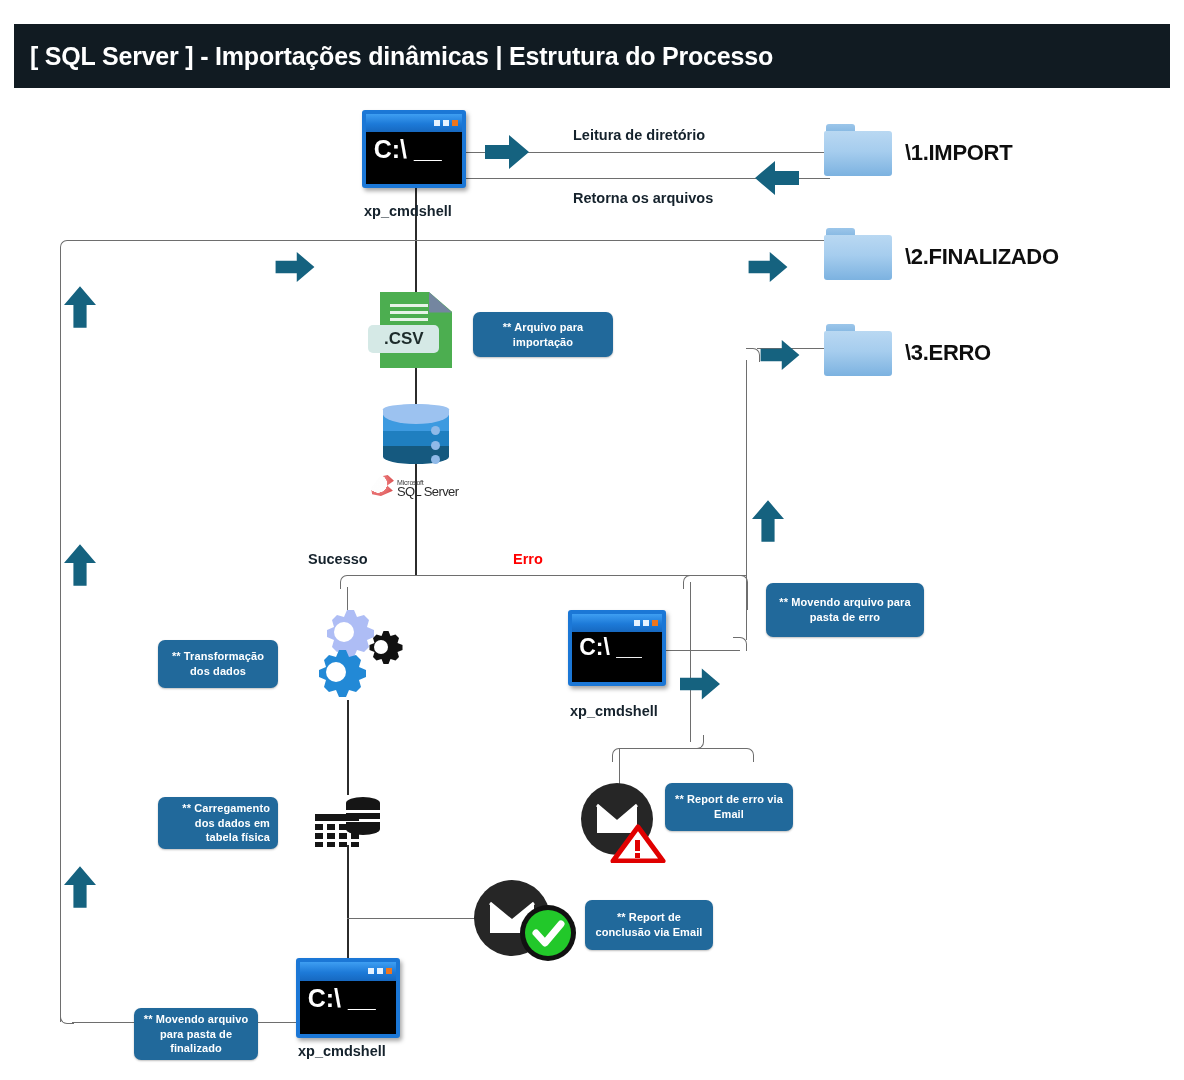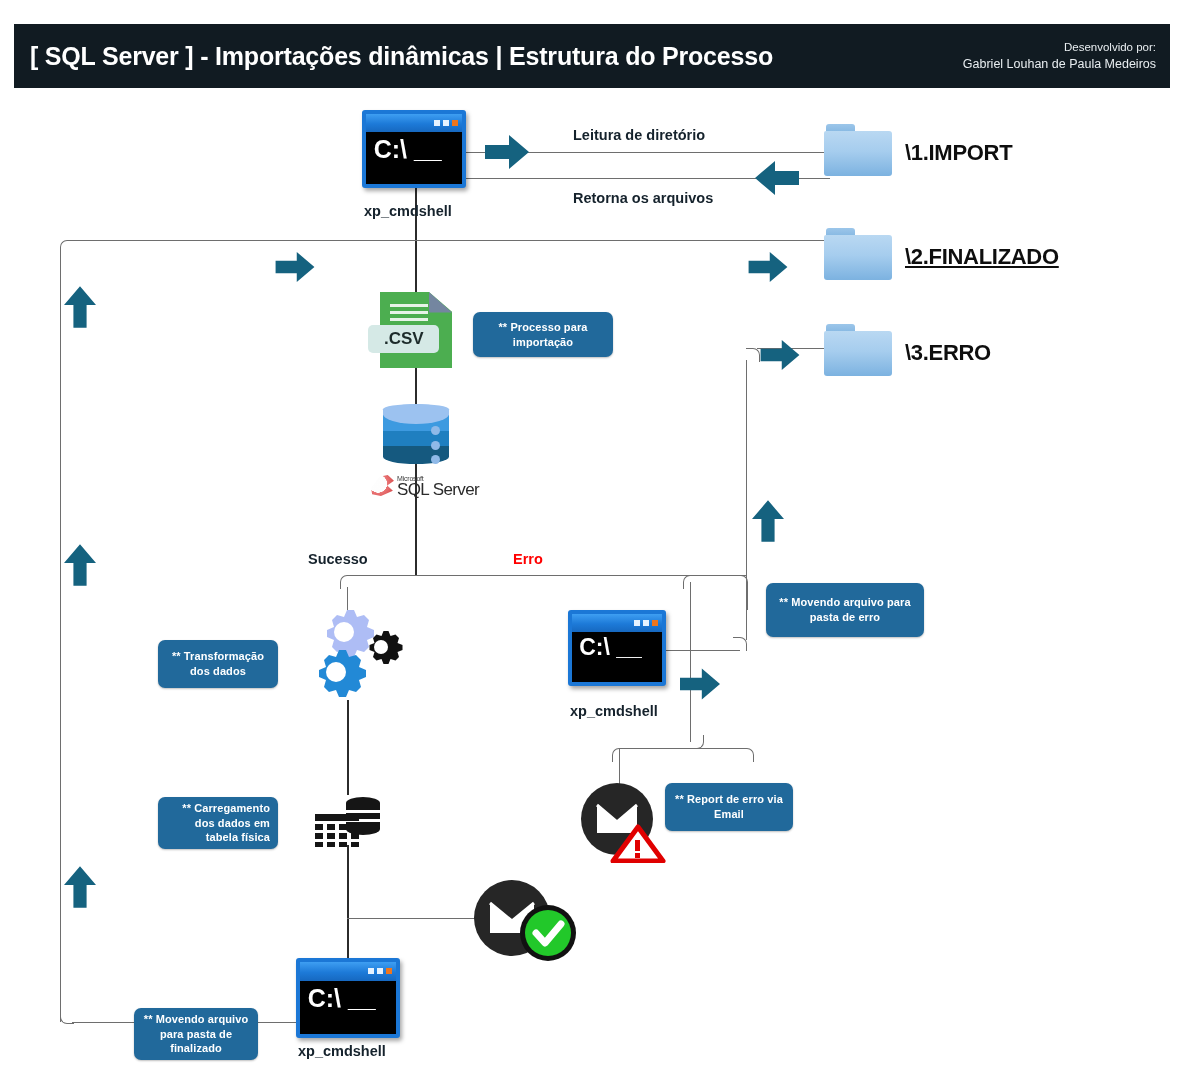--- a/index.html
+++ b/index.html
@@ -167,10 +167,6 @@
 
 <div class="header">
   <div class="header-title">[ SQL Server ] - Importações dinâmicas | Estrutura do Processo</div>
-  <div class="header-credit">
-    <div class="l1">Desenvolvido por:</div>
-    <div class="l2">Gabriel Louhan de Paula Medeiros</div>
-  </div>
 </div>
 
 <div class="hline" style="left:465px; top:152px; width:365px;"></div>

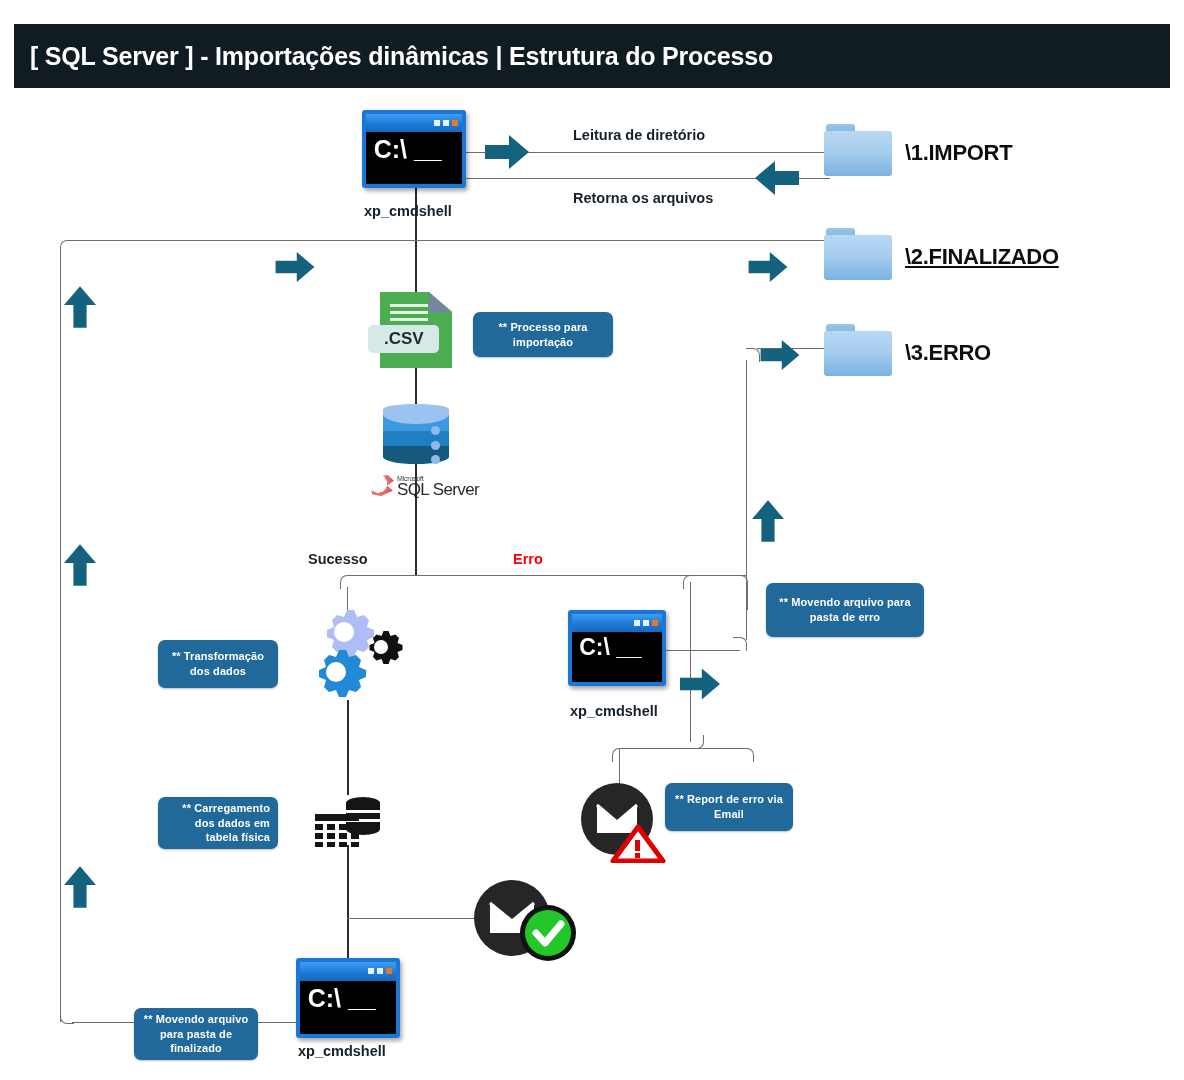--- a/index.html
+++ b/index.html
@@ -302,7 +302,7 @@
   <div class="tab"></div>
   <div class="body"></div>
 </div>
-<div class="lbl-folder" style="left:905px; top:244px;text-decoration:underline;">\2.FINALIZADO</div>
+<div class="lbl-folder" style="left:905px; top:244px;">\2.FINALIZADO</div>
 
 <div class="folder" style="left:824px; top:324px; width:68px; height:52px;">
   <div class="tab"></div>

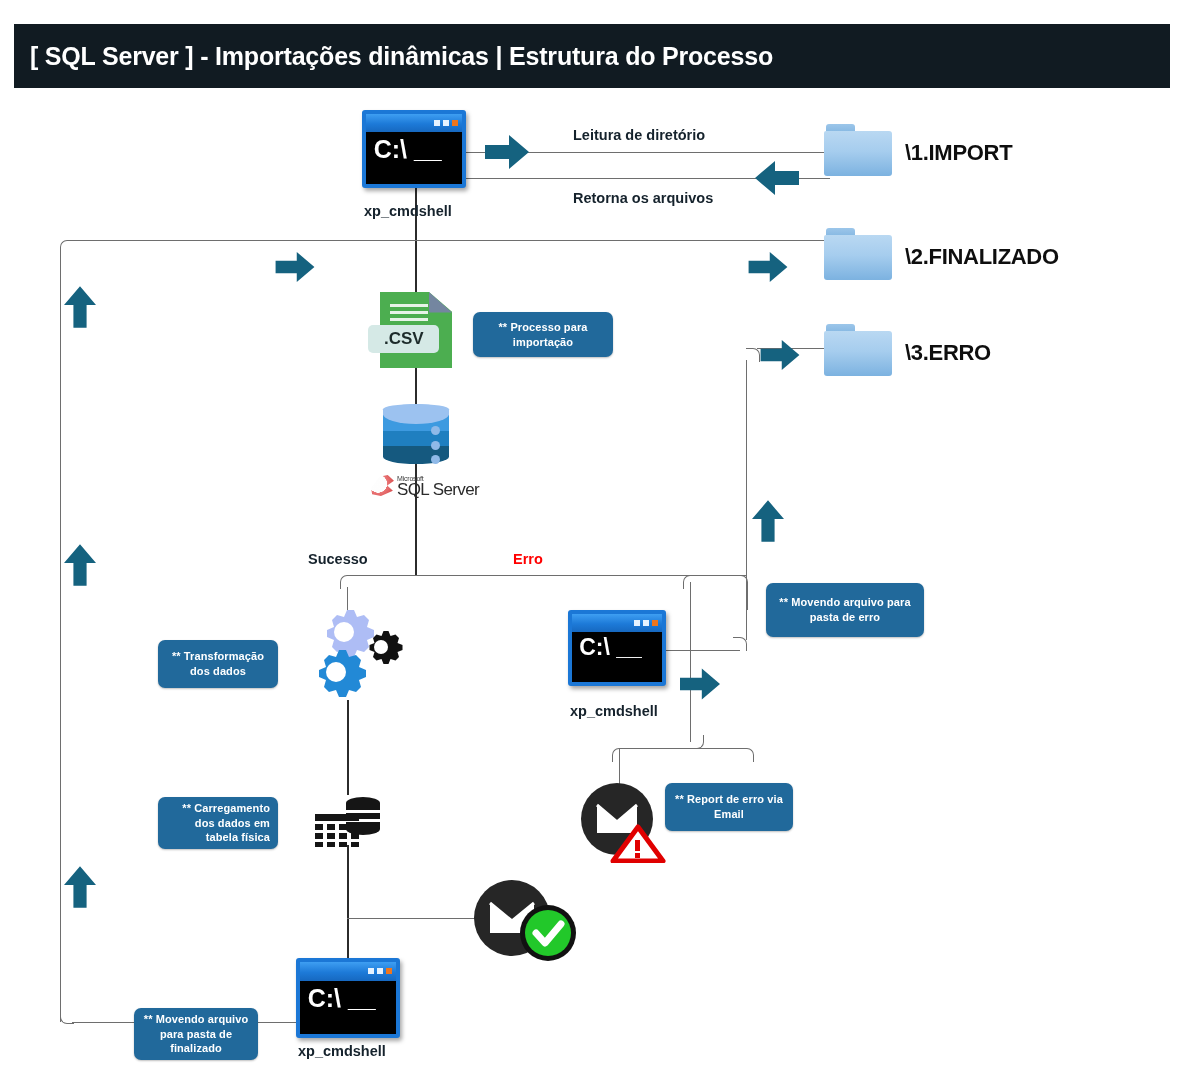--- a/index.html
+++ b/index.html
@@ -322,7 +322,7 @@
   </div>
   <div class="badge">.CSV</div>
 </div>
-<div class="note" style="left:473px; top:312px; width:140px; height:45px;">** Processo para importação</div>
+<div class="note" style="left:473px; top:312px; width:140px; height:45px;">** Arquivo para importação</div>
 
 <div class="db" style="left:383px; top:404px; width:66px; height:62px;">
   <div class="seg" style="top:0; height:22px; background:#9cc2f0;"></div>

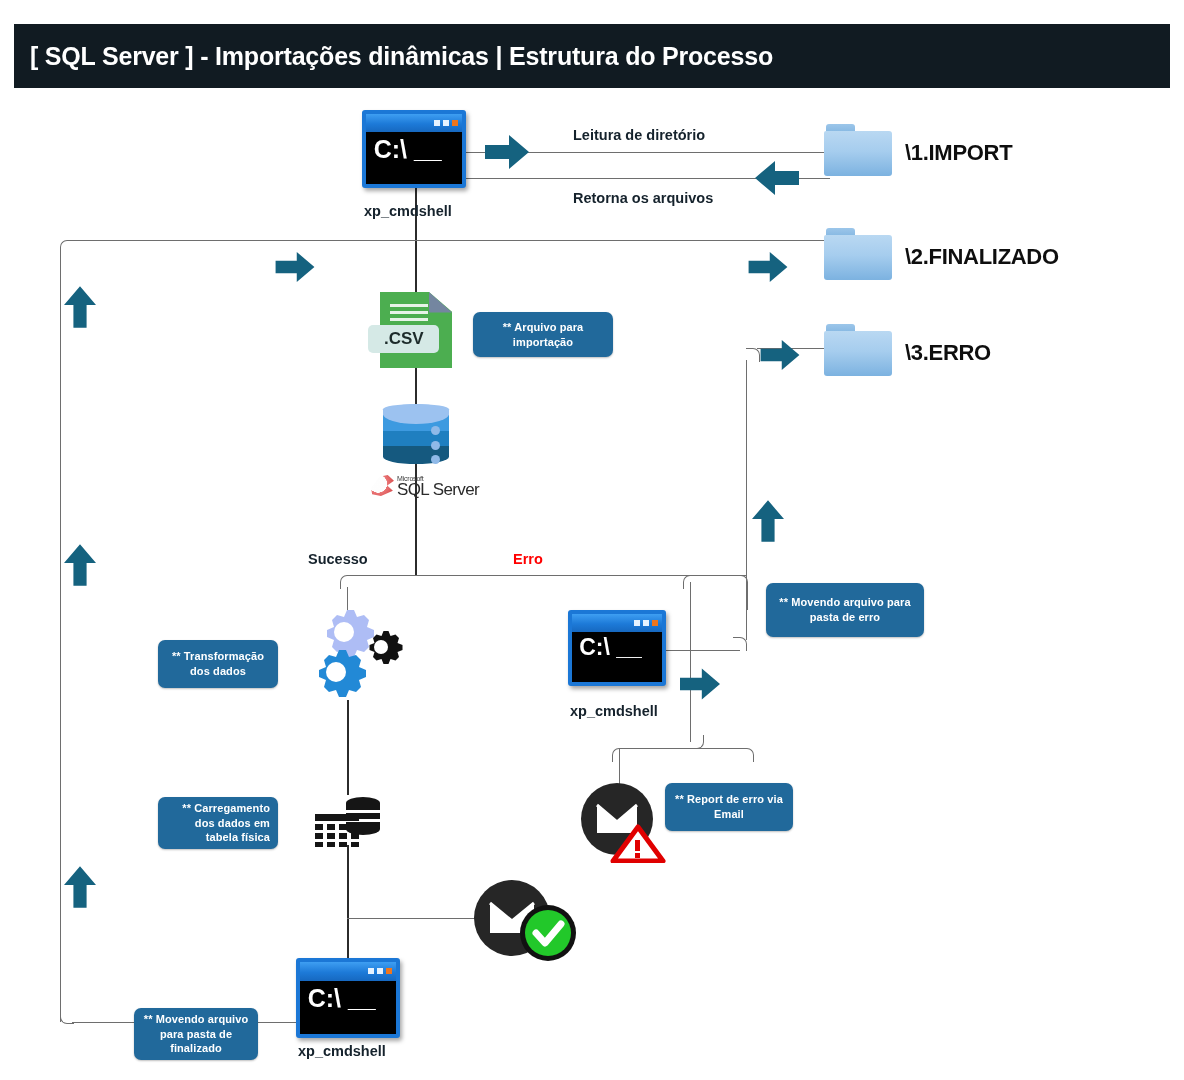--- a/index.html
+++ b/index.html
@@ -150,7 +150,7 @@
   }
   .ss-txt { line-height:1; }
   .ss-ms { font-size:7px; color:#3b3b3b; letter-spacing:-0.2px; display:block; margin-bottom:-1px;}
-  .ss-main { font-size:17px; color:#2b2b2b; letter-spacing:-0.6px; display:block; }
+  .ss-main { font-size:13px; color:#2b2b2b; letter-spacing:-0.6px; display:block; }
 
   
   .gears { position:absolute; }

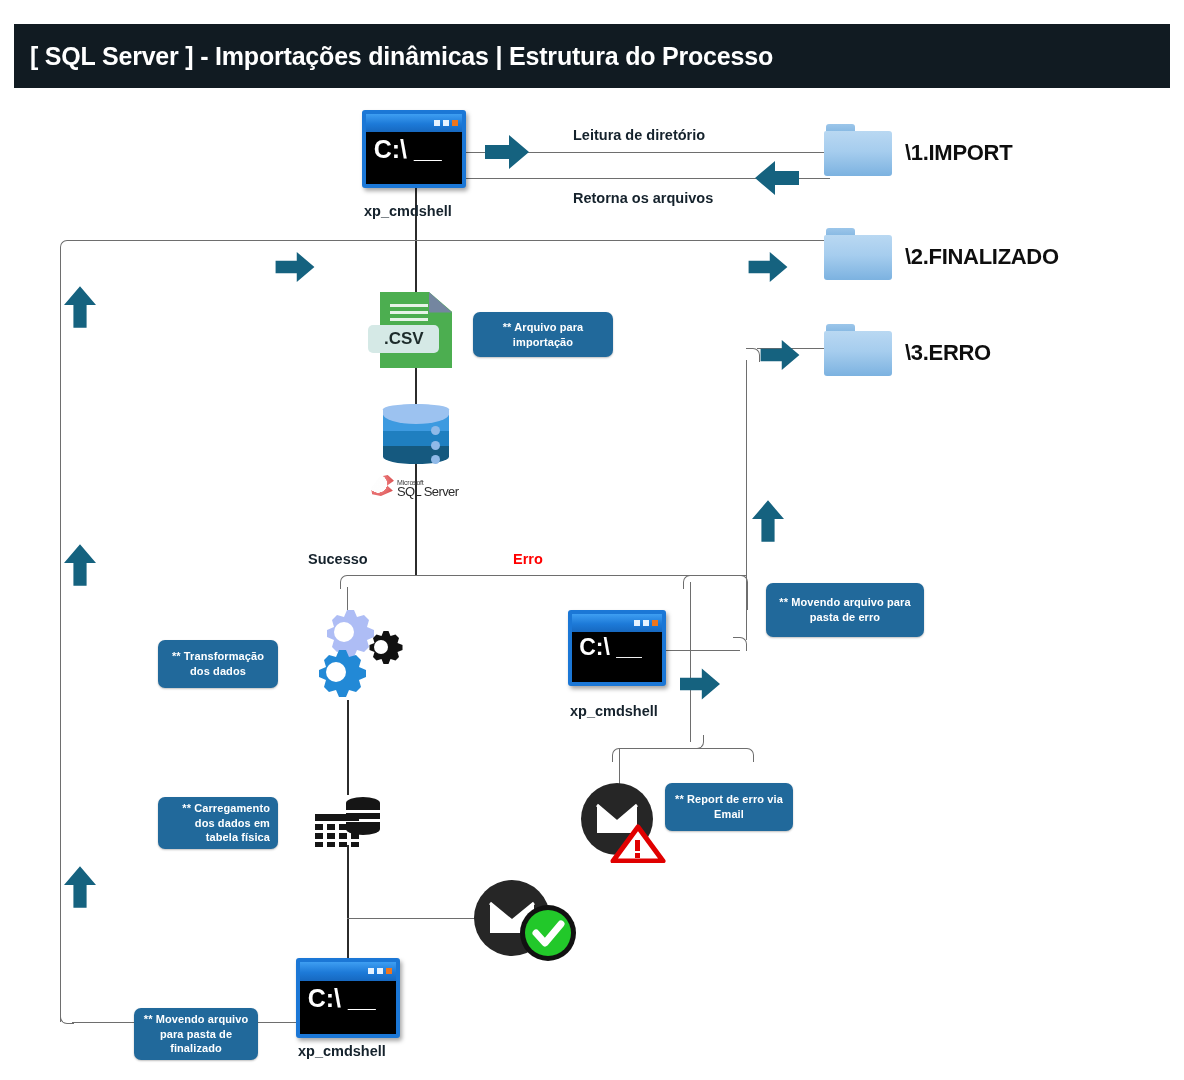--- a/index.html
+++ b/index.html
@@ -426,6 +426,7 @@
     <path d="M64 53 L73 63 L89 44" fill="none" stroke="#ffffff" stroke-width="7" stroke-linecap="round" stroke-linejoin="round"></path>
   </svg>
 </div>
+<div class="note" style="left:585px; top:900px; width:128px; height:50px;">** Report de conclusão via Email</div>
 
 <div class="cmd" style="left:296px; top:958px; width:104px; height:80px;">
   <div class="cmd-box">

